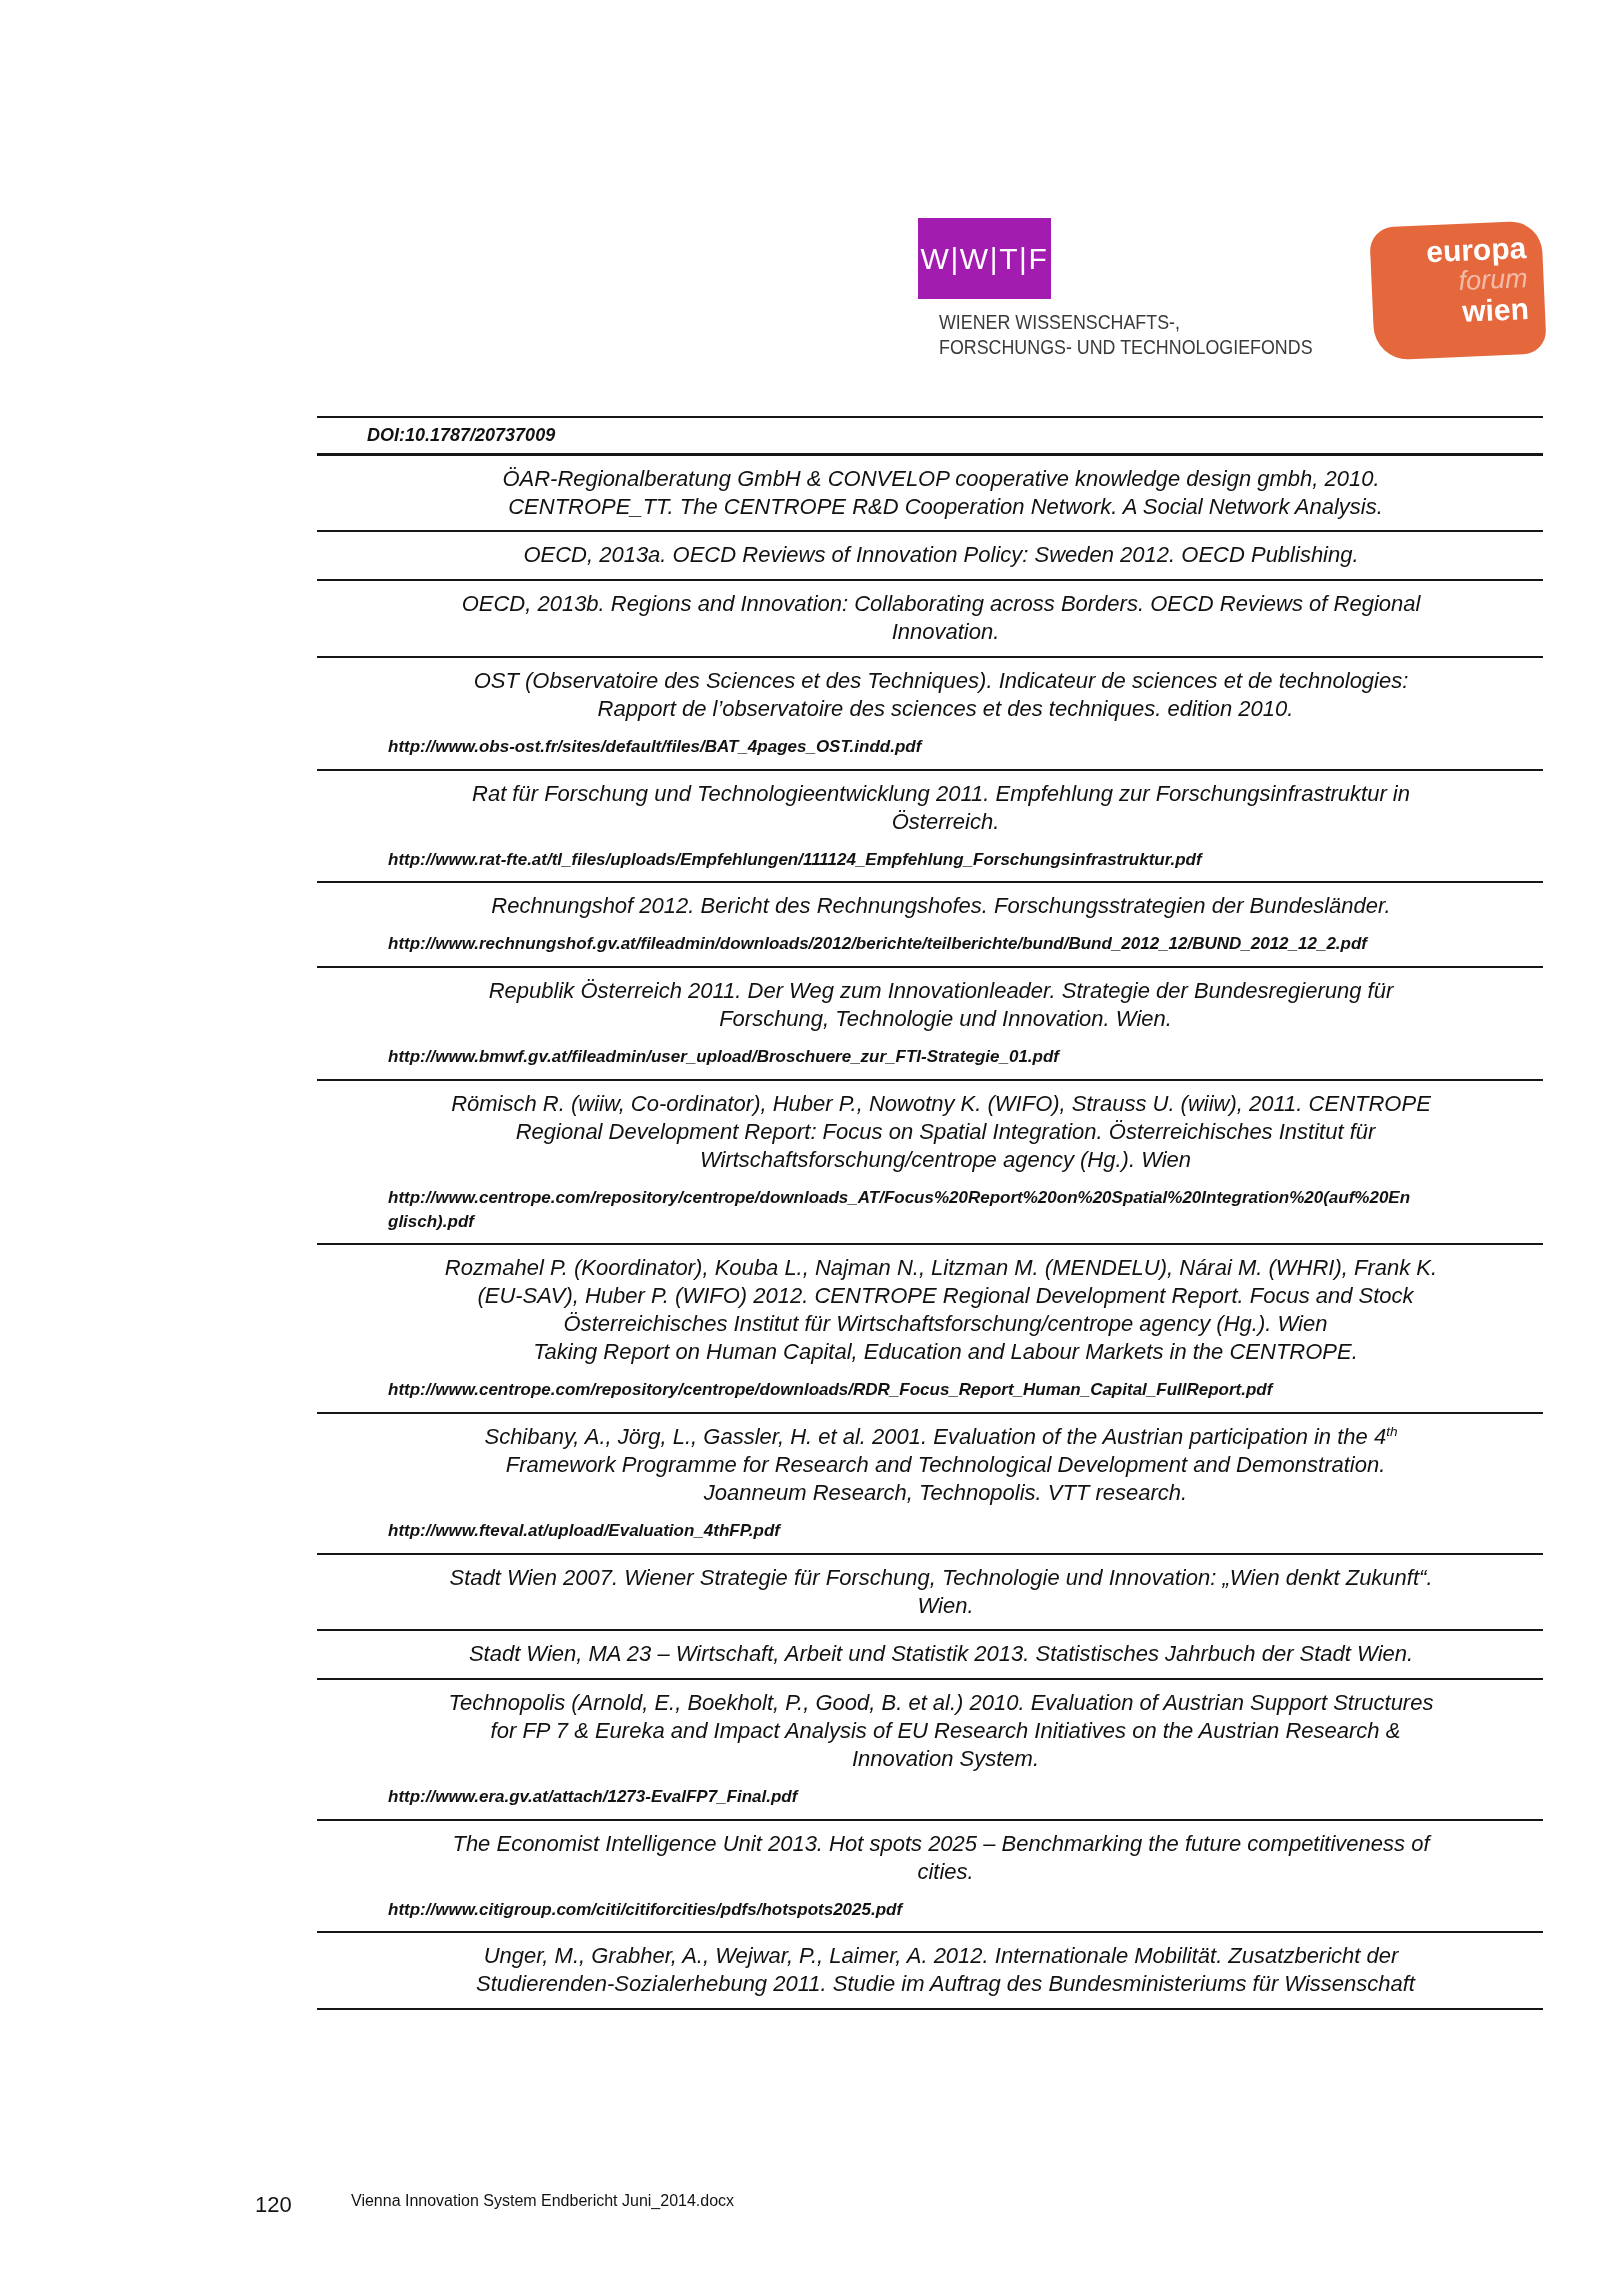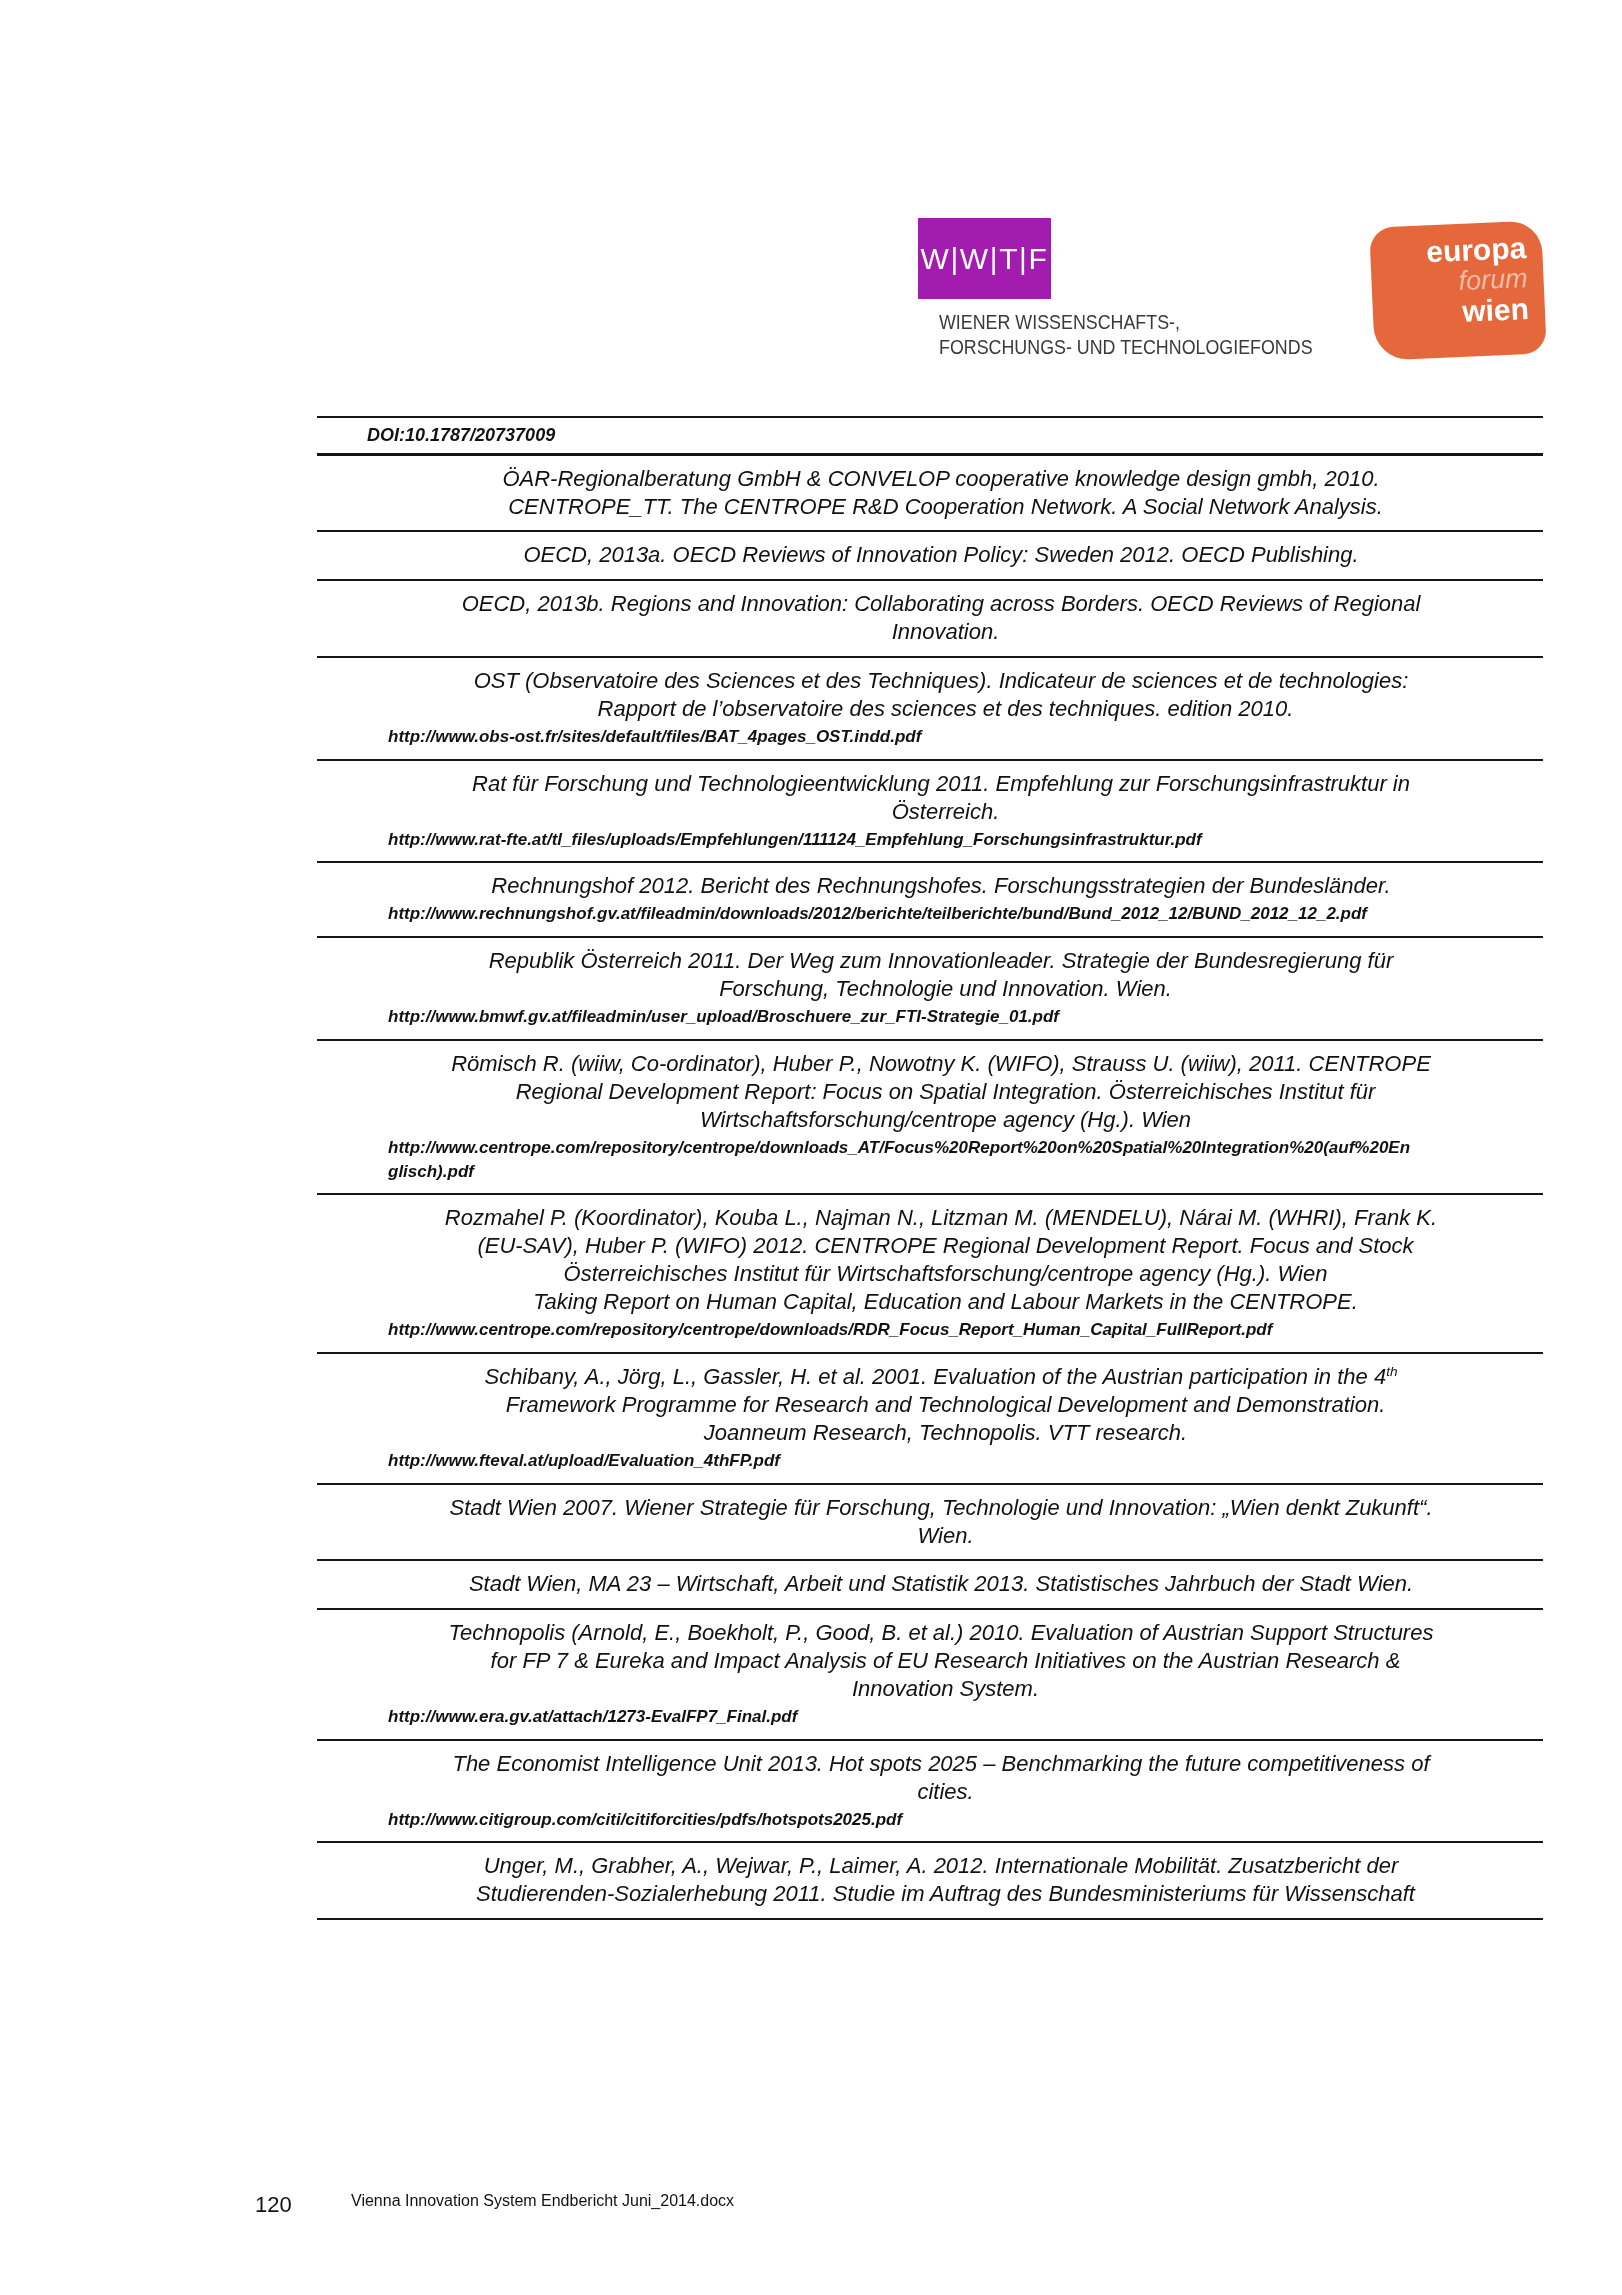--- a/index.html
+++ b/index.html
@@ -35,7 +35,7 @@
   .entry { border-bottom:2.4px solid #161616; padding:9px 0 9.7px; font-size:22px; line-height:28px; }
   .line { margin-left:22px; white-space:nowrap;text-align:center; }
   .line.cont { margin-left:31px; }
-  .url { margin-left:71px; font-size:17px; font-weight:bold; line-height:24px; margin-top:2px; white-space:nowrap; }
+  .url { margin-left:71px; font-size:17px; font-weight:bold; line-height:24px; margin-top:12px; white-space:nowrap; }
   .url.urlcont { margin-top:0; }
   sup { font-size:0.62em; vertical-align:super; line-height:0; }
   

